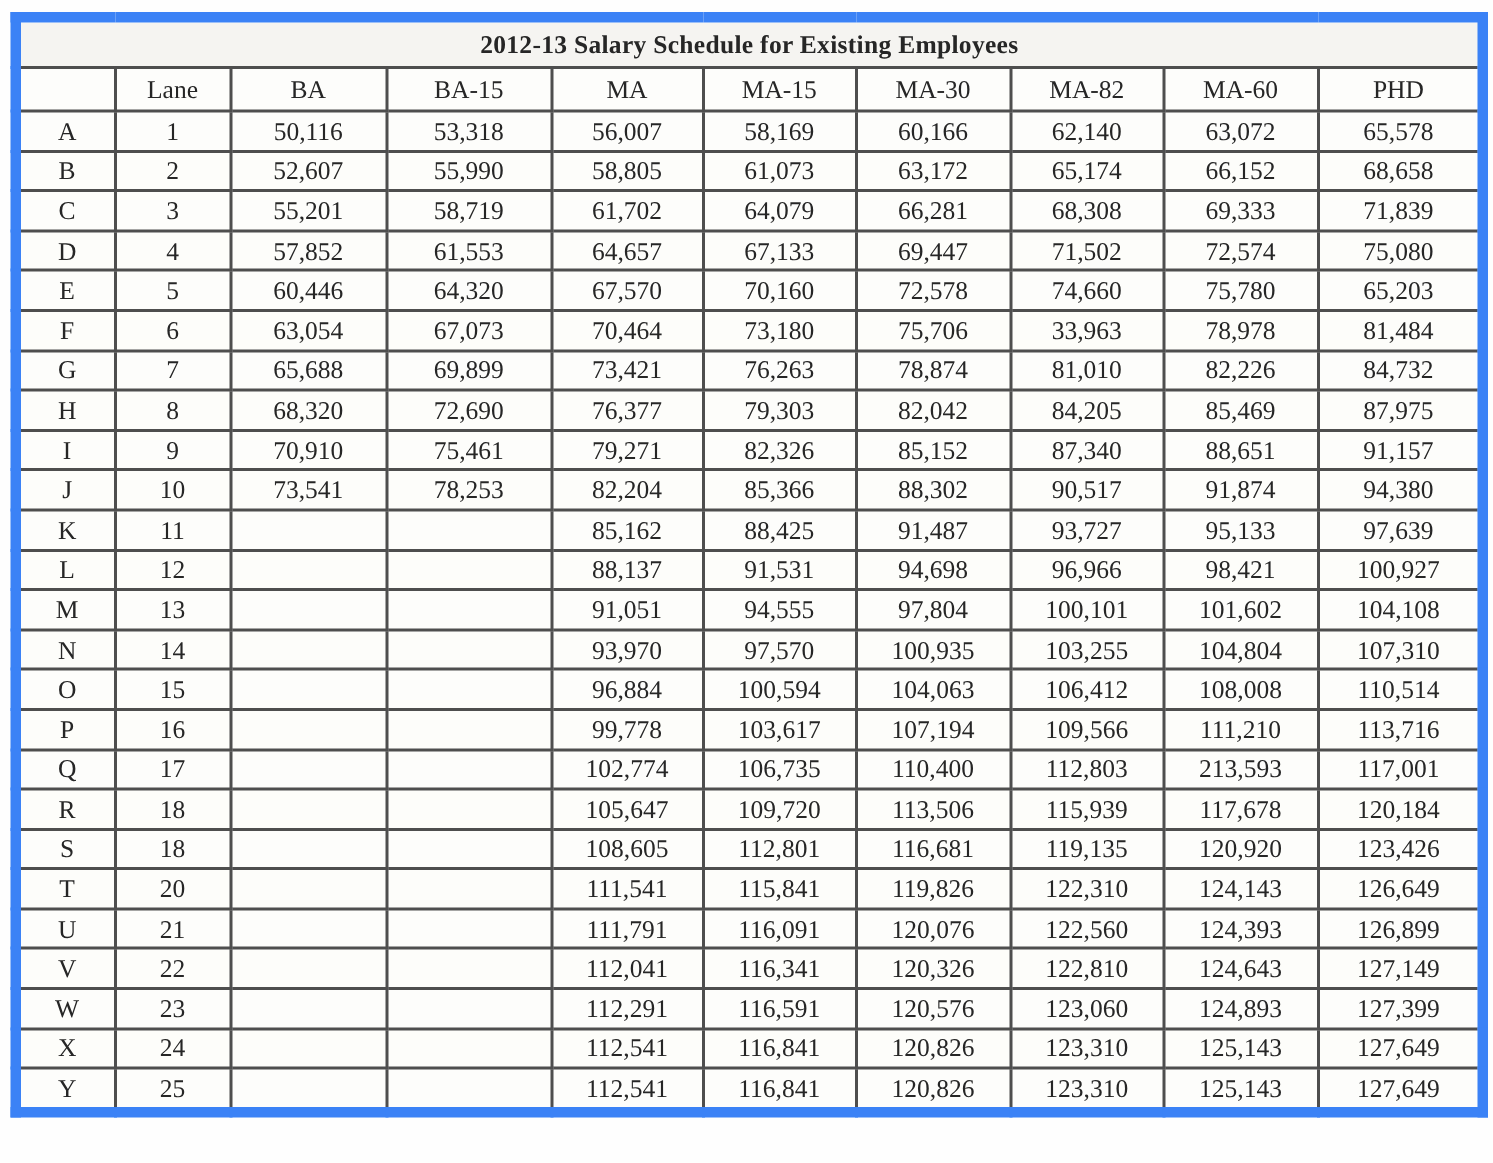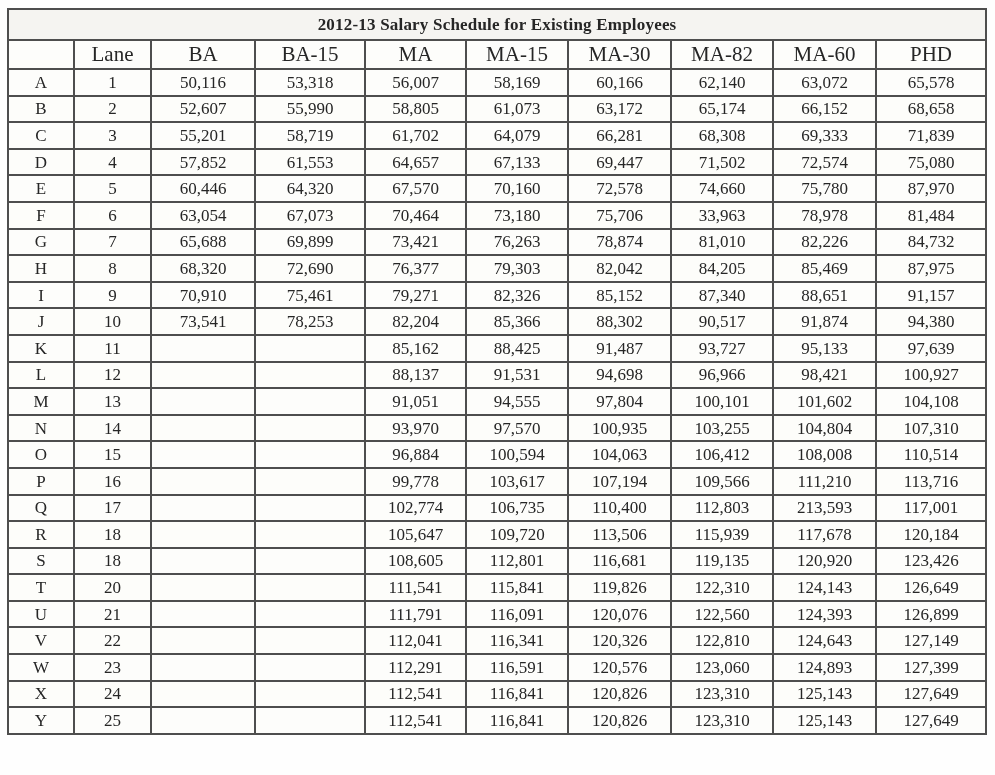--- a/index.html
+++ b/index.html
@@ -21,7 +21,7 @@
     table-layout: fixed;
     width: 978px;
     background: #fdfdfb;
-    border: 2px solid #3b82f6;
+    border: 7px solid #3b82f6;
     padding-left: 19px;
   }
   table.salary td {

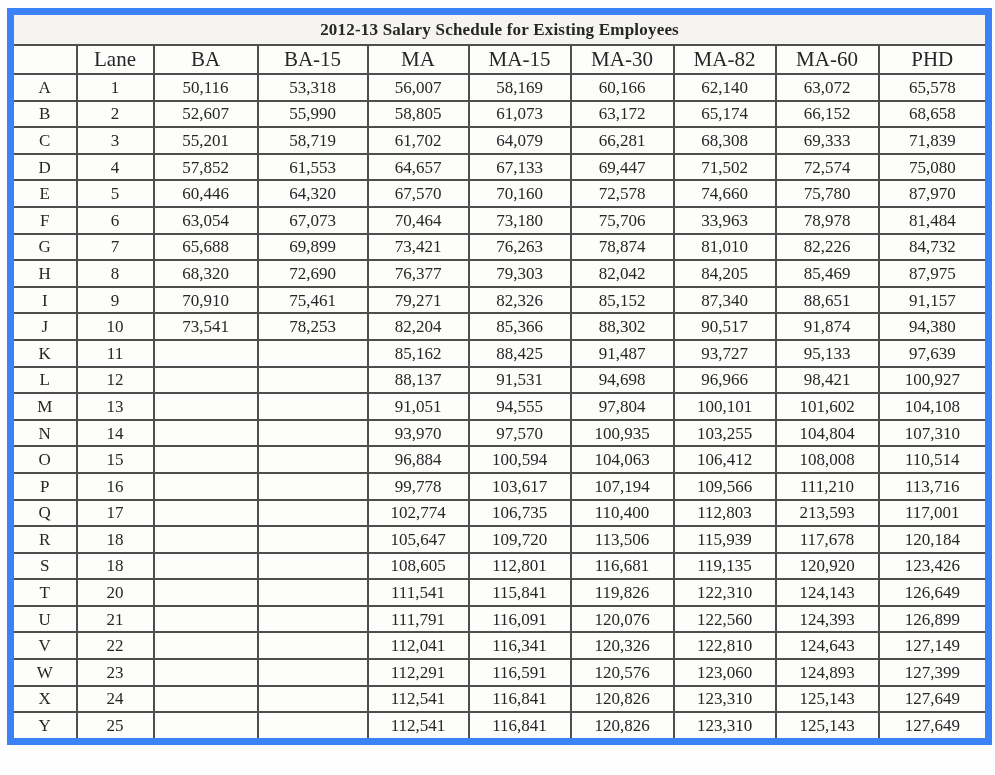--- a/index.html
+++ b/index.html
@@ -43,7 +43,7 @@
     color: #1d1d1d;
     background: #f5f4f1;
   }
-  tr.lane-row td { height: 27px; font-size: 21px; margin-left: 20px; }
+  tr.lane-row td { height: 27px; font-size: 17px; margin-left: 20px; }
   tr.step-row td { height: 25px; font-size: 17.5px; }
   tr.data-row td { height: 24.6px; }
   tr.data-row td.lane-cell { font-size: 17px; }

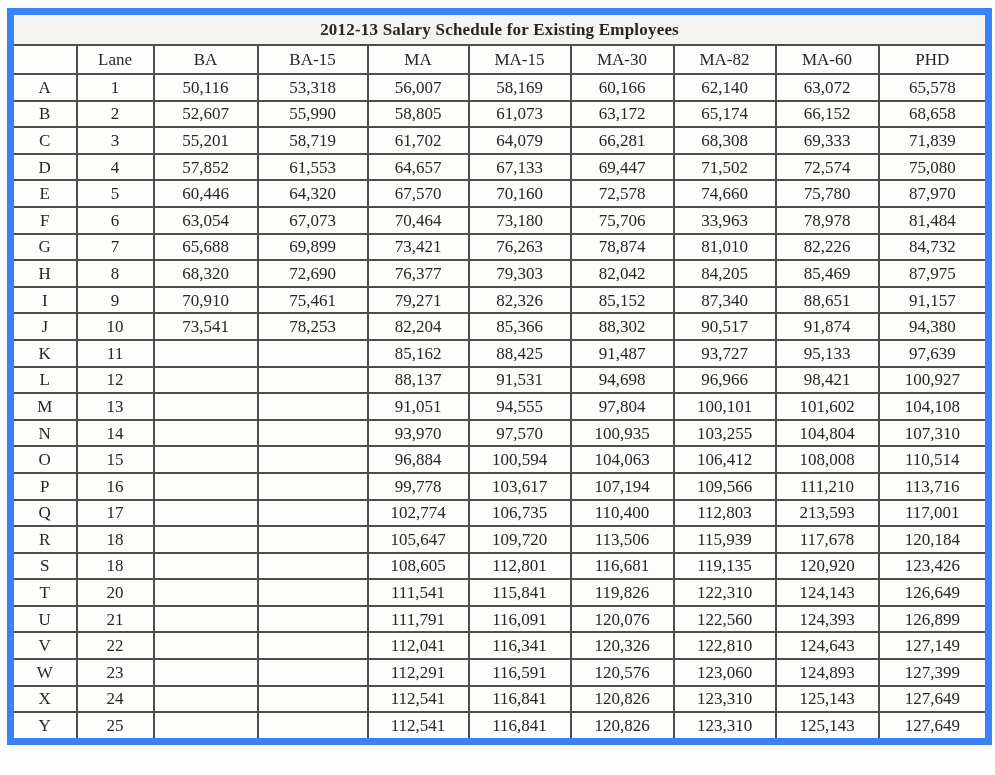--- a/index.html
+++ b/index.html
@@ -142,7 +142,7 @@
     <td>72,578</td>
     <td>74,660</td>
     <td>75,780</td>
-    <td>87,970</td>
+    <td>65,203</td>
   </tr>
         <tr class="data-row">
     <td class="lane-cell">F</td>

